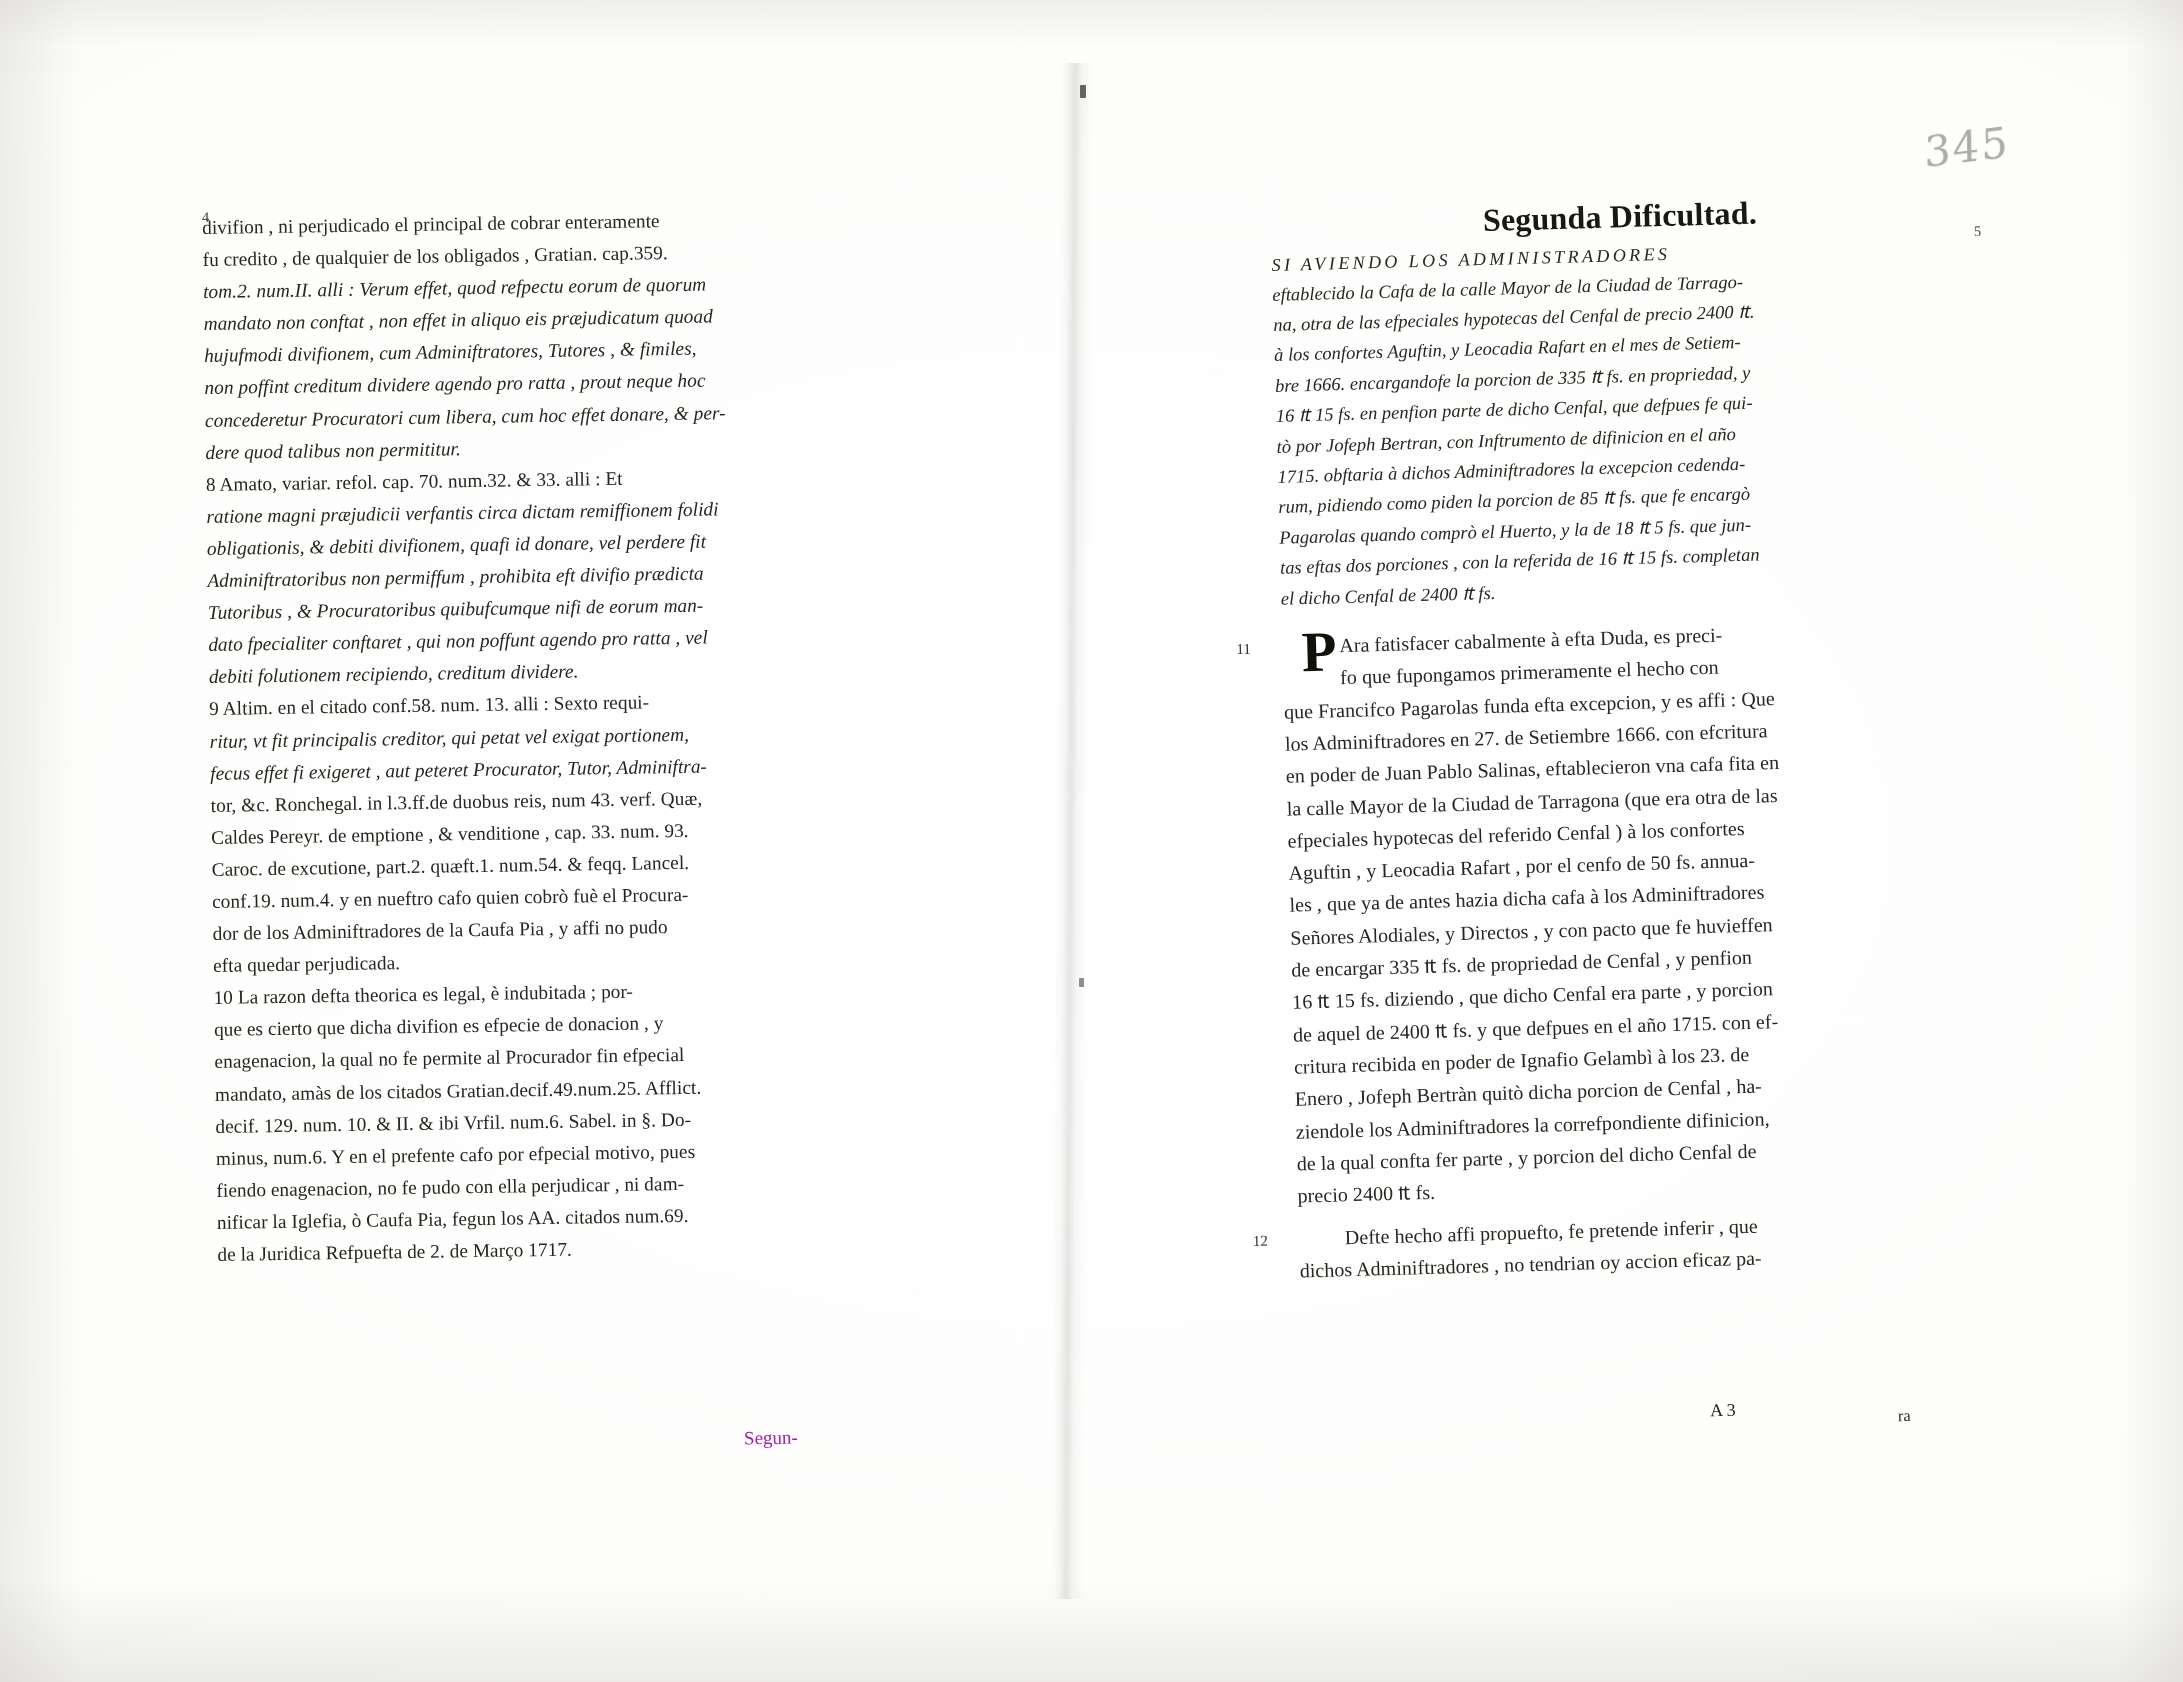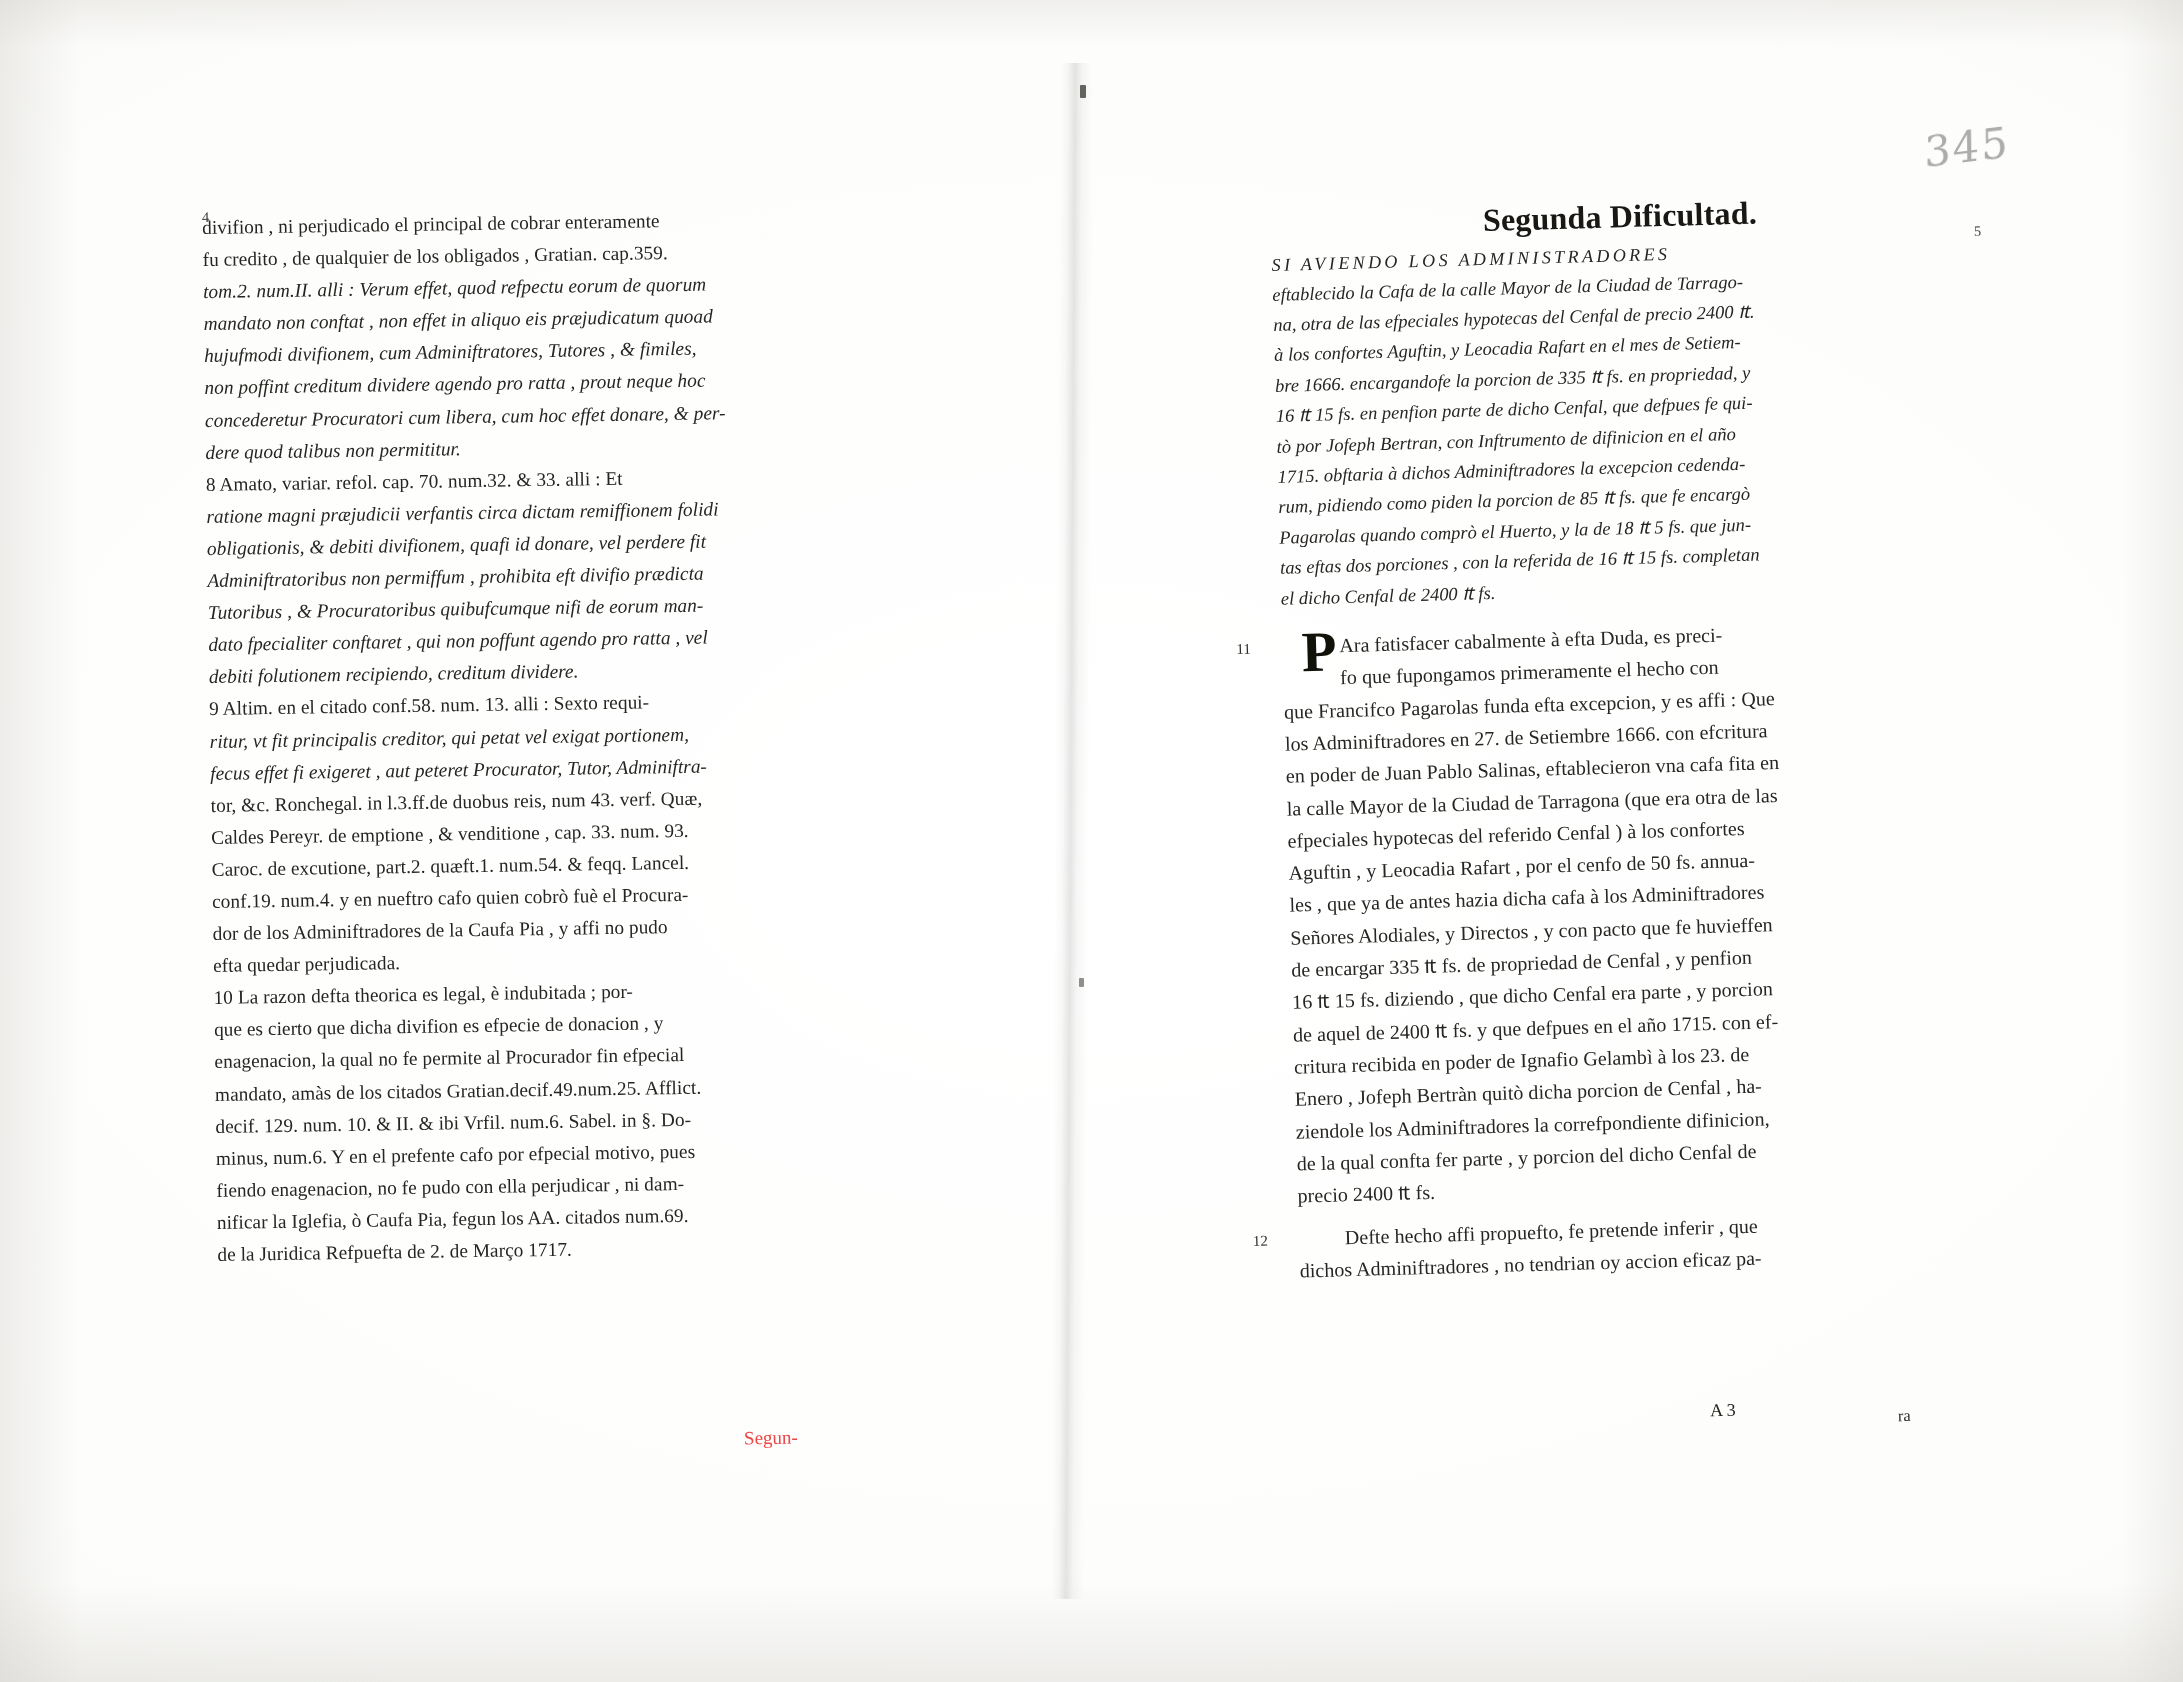--- a/index.html
+++ b/index.html
@@ -73,7 +73,7 @@
     transform:rotate(-0.9deg);
   }
   #catchword-left{
-    position:absolute;left:744px;top:1427px;font-size:19px;color:#ef4444;
+    position:absolute;left:744px;top:1427px;font-size:19px;color:#a21caf;
     transform:rotate(-0.8deg);
   }
 

